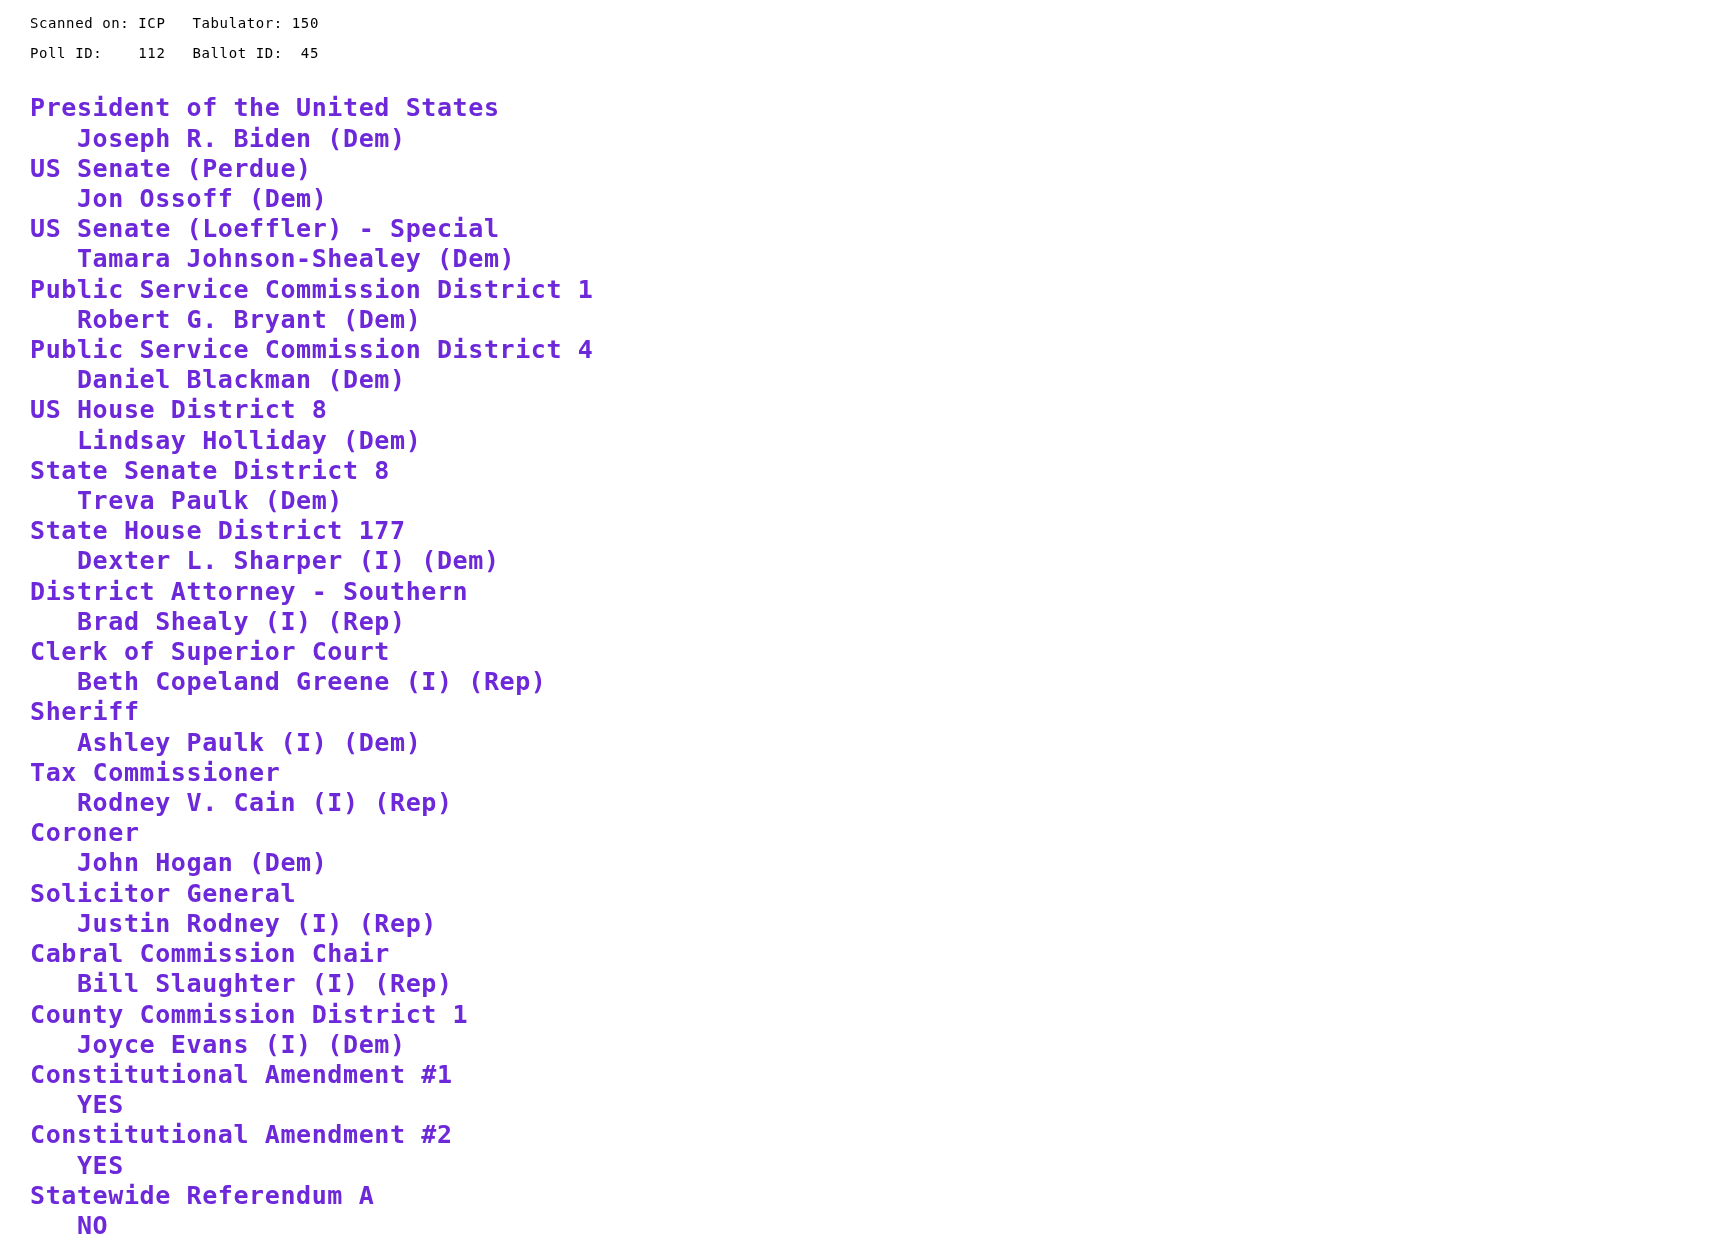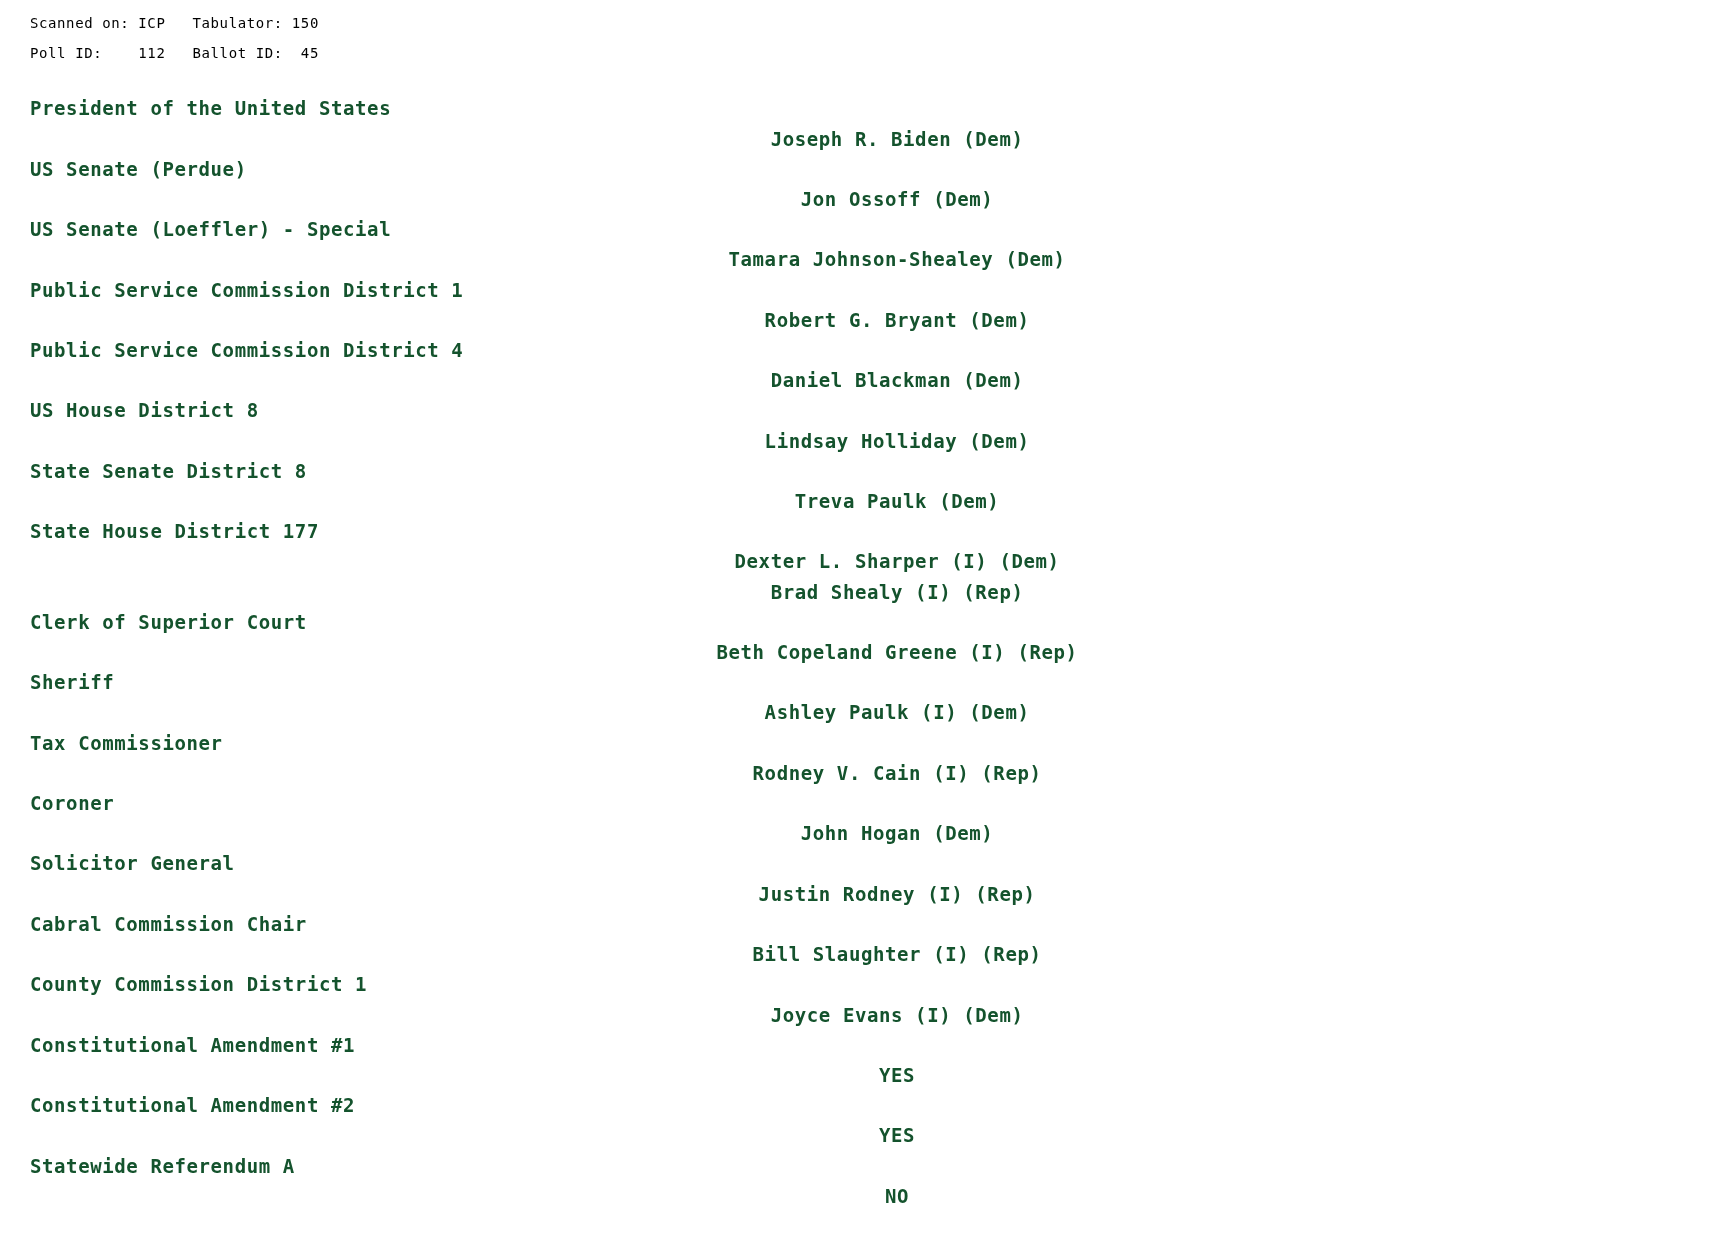--- a/index.html
+++ b/index.html
@@ -18,12 +18,12 @@
     padding: 8px 0 0 30px;
   }
   .line {
-    font-size: 19px;
+    font-size: 25px;
     line-height: 30.2px;
     white-space: pre;
     letter-spacing: 0.6px;
     font-weight: 700;
-    color: #14532d;
+    color: #6d28d9;
   }
   .header-line {
     font-size: 14px;

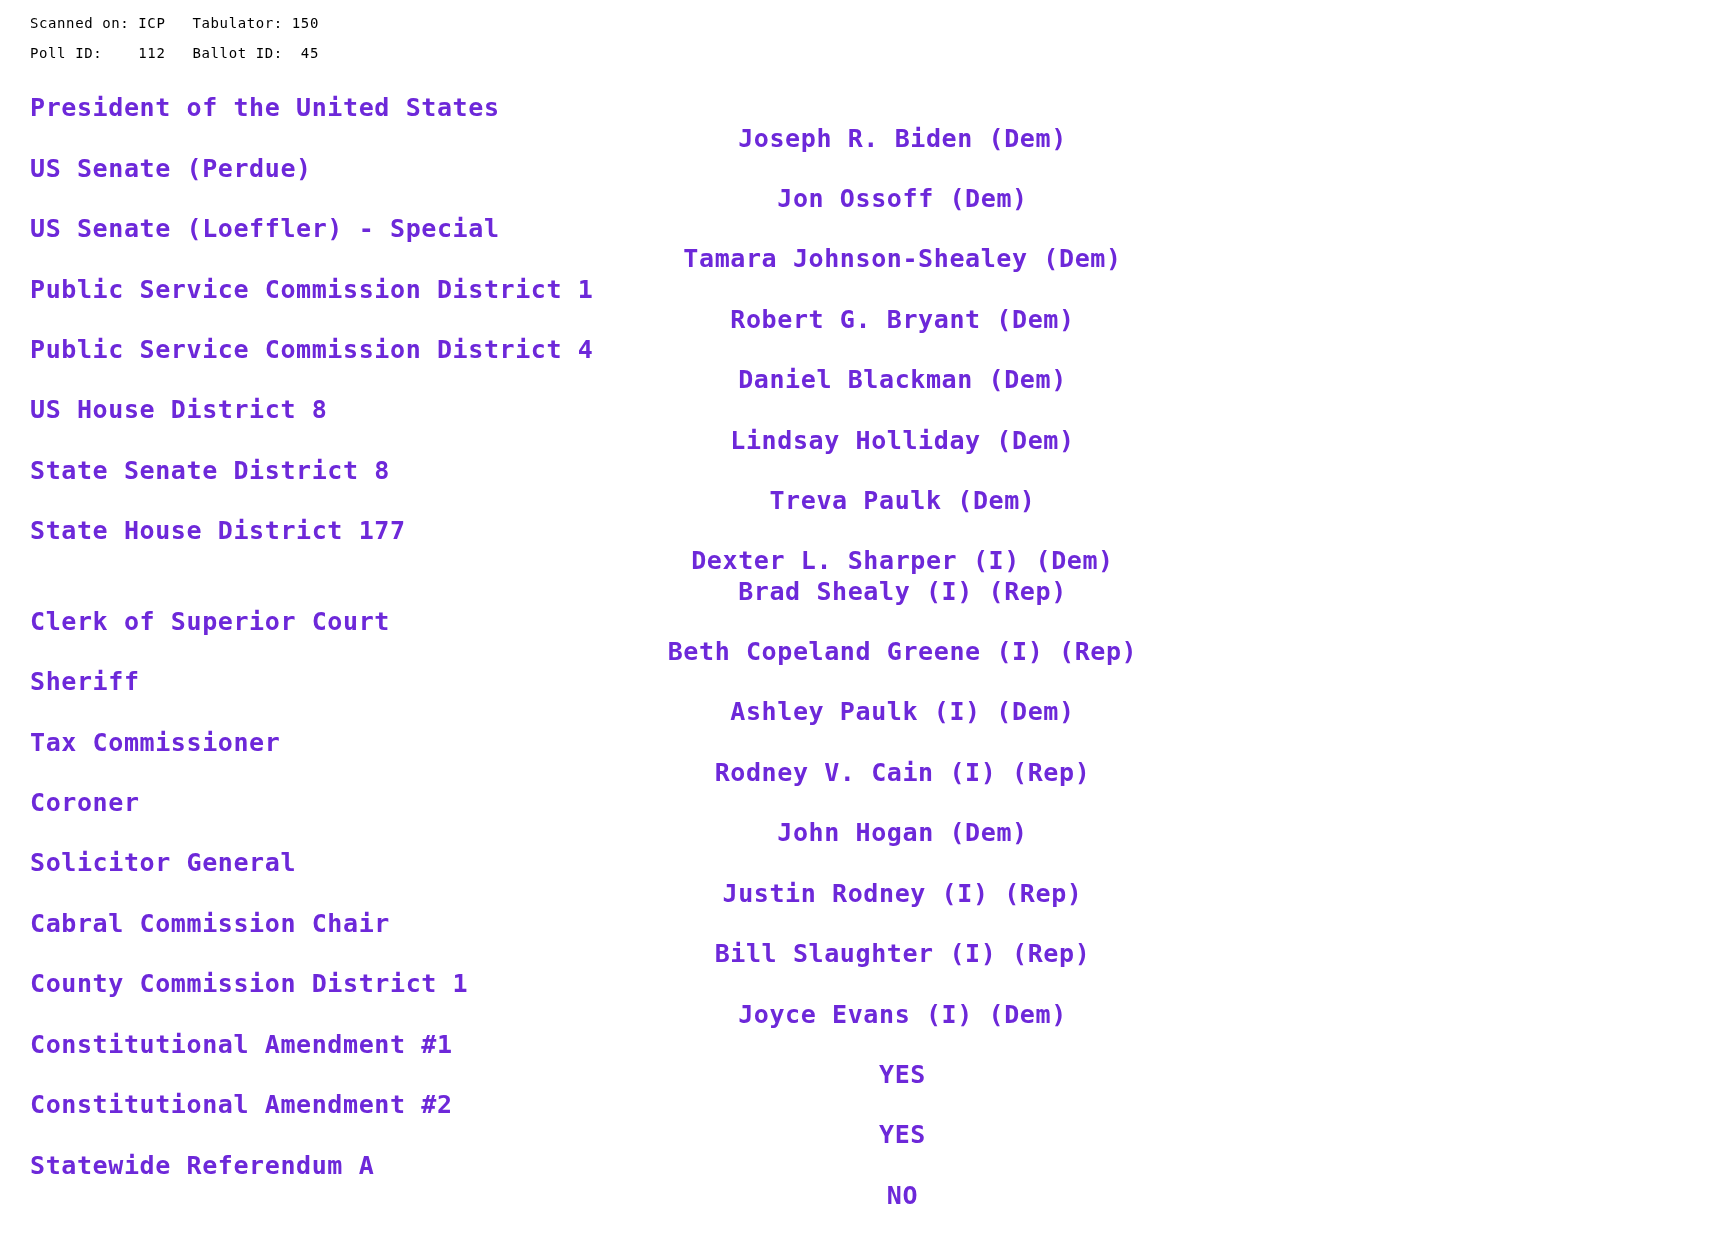--- a/index.html
+++ b/index.html
@@ -40,7 +40,6 @@
   }
   .choice {
     padding-left: 0;
-    text-align: center;
   }
 </style>
 </head>

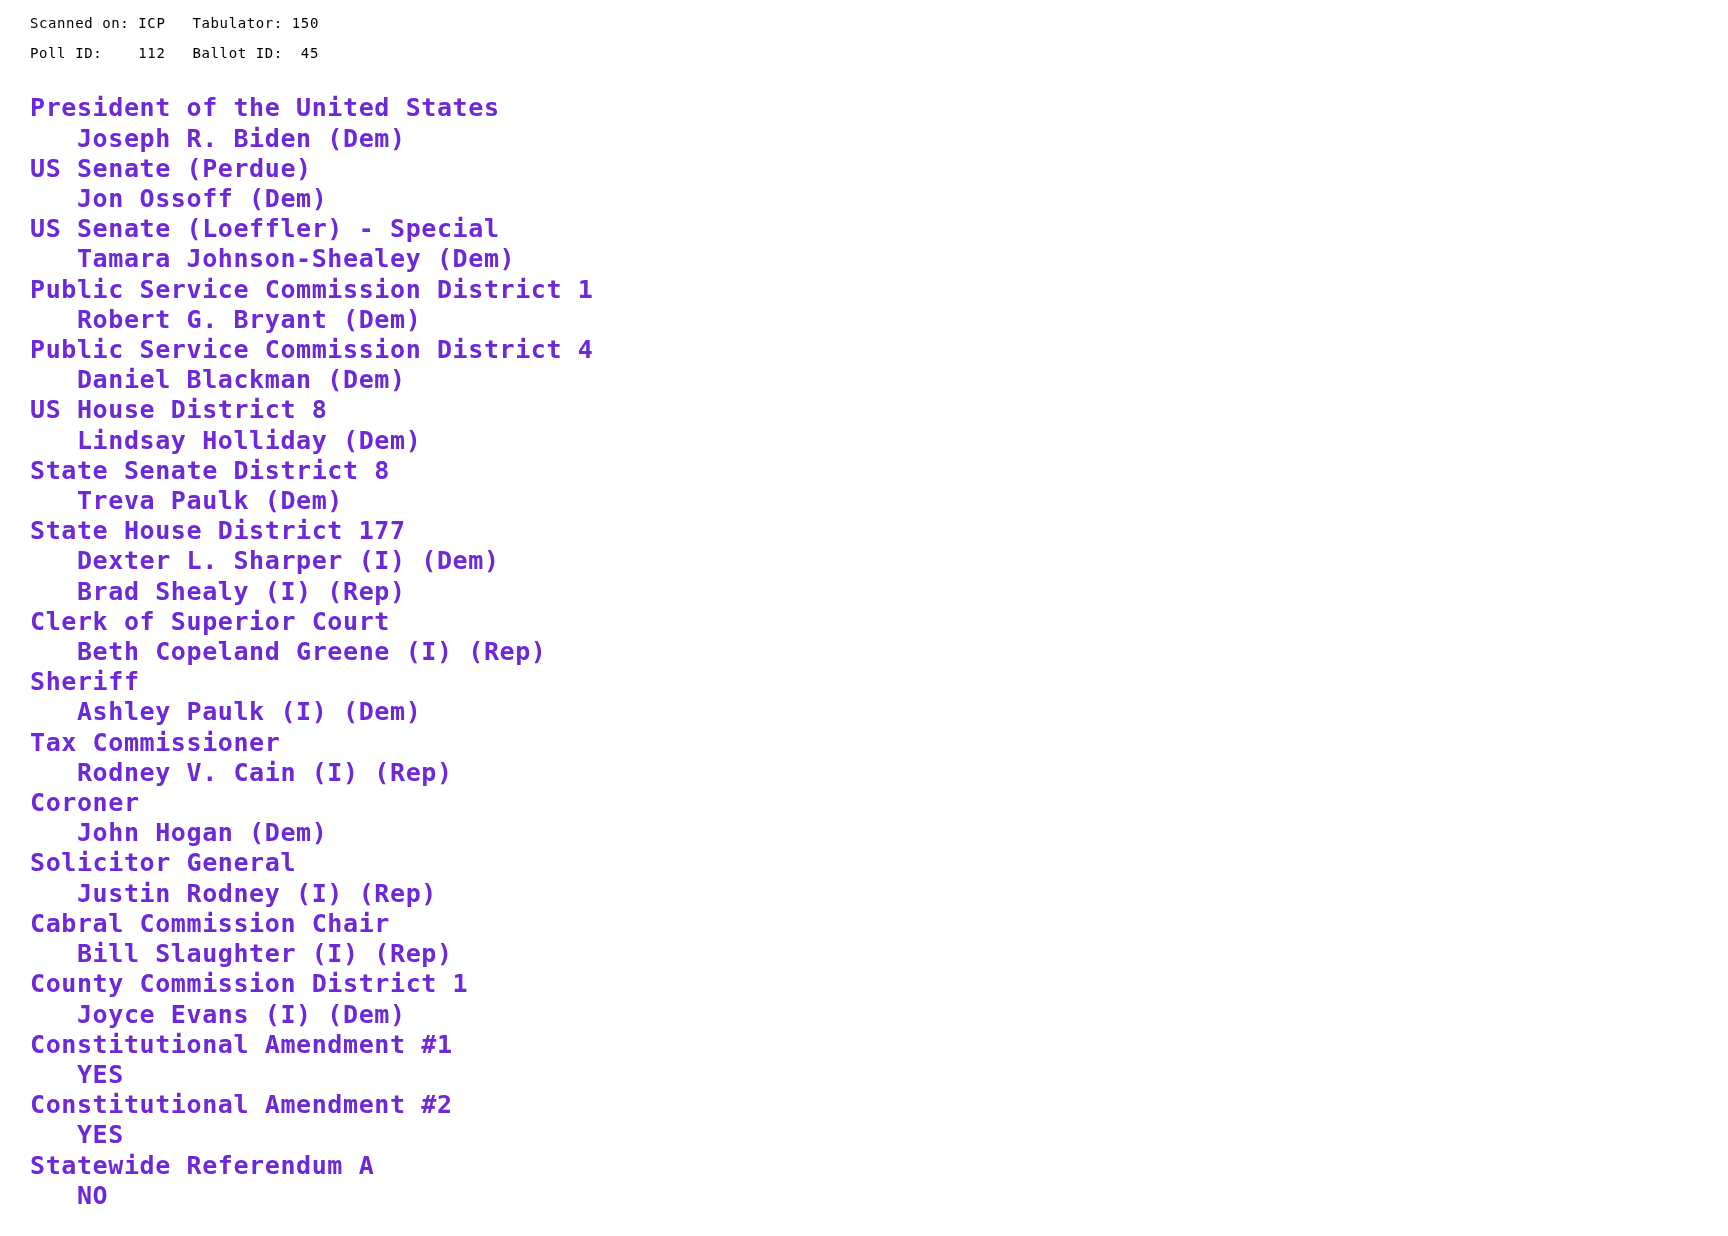--- a/index.html
+++ b/index.html
@@ -69,6 +69,7 @@
       <div class="line choice">   Treva Paulk (Dem)</div>
       <div class="line contest">State House District 177</div>
       <div class="line choice">   Dexter L. Sharper (I) (Dem)</div>
+      <div class="line contest">District Attorney - Southern</div>
       <div class="line choice">   Brad Shealy (I) (Rep)</div>
       <div class="line contest">Clerk of Superior Court</div>
       <div class="line choice">   Beth Copeland Greene (I) (Rep)</div>

